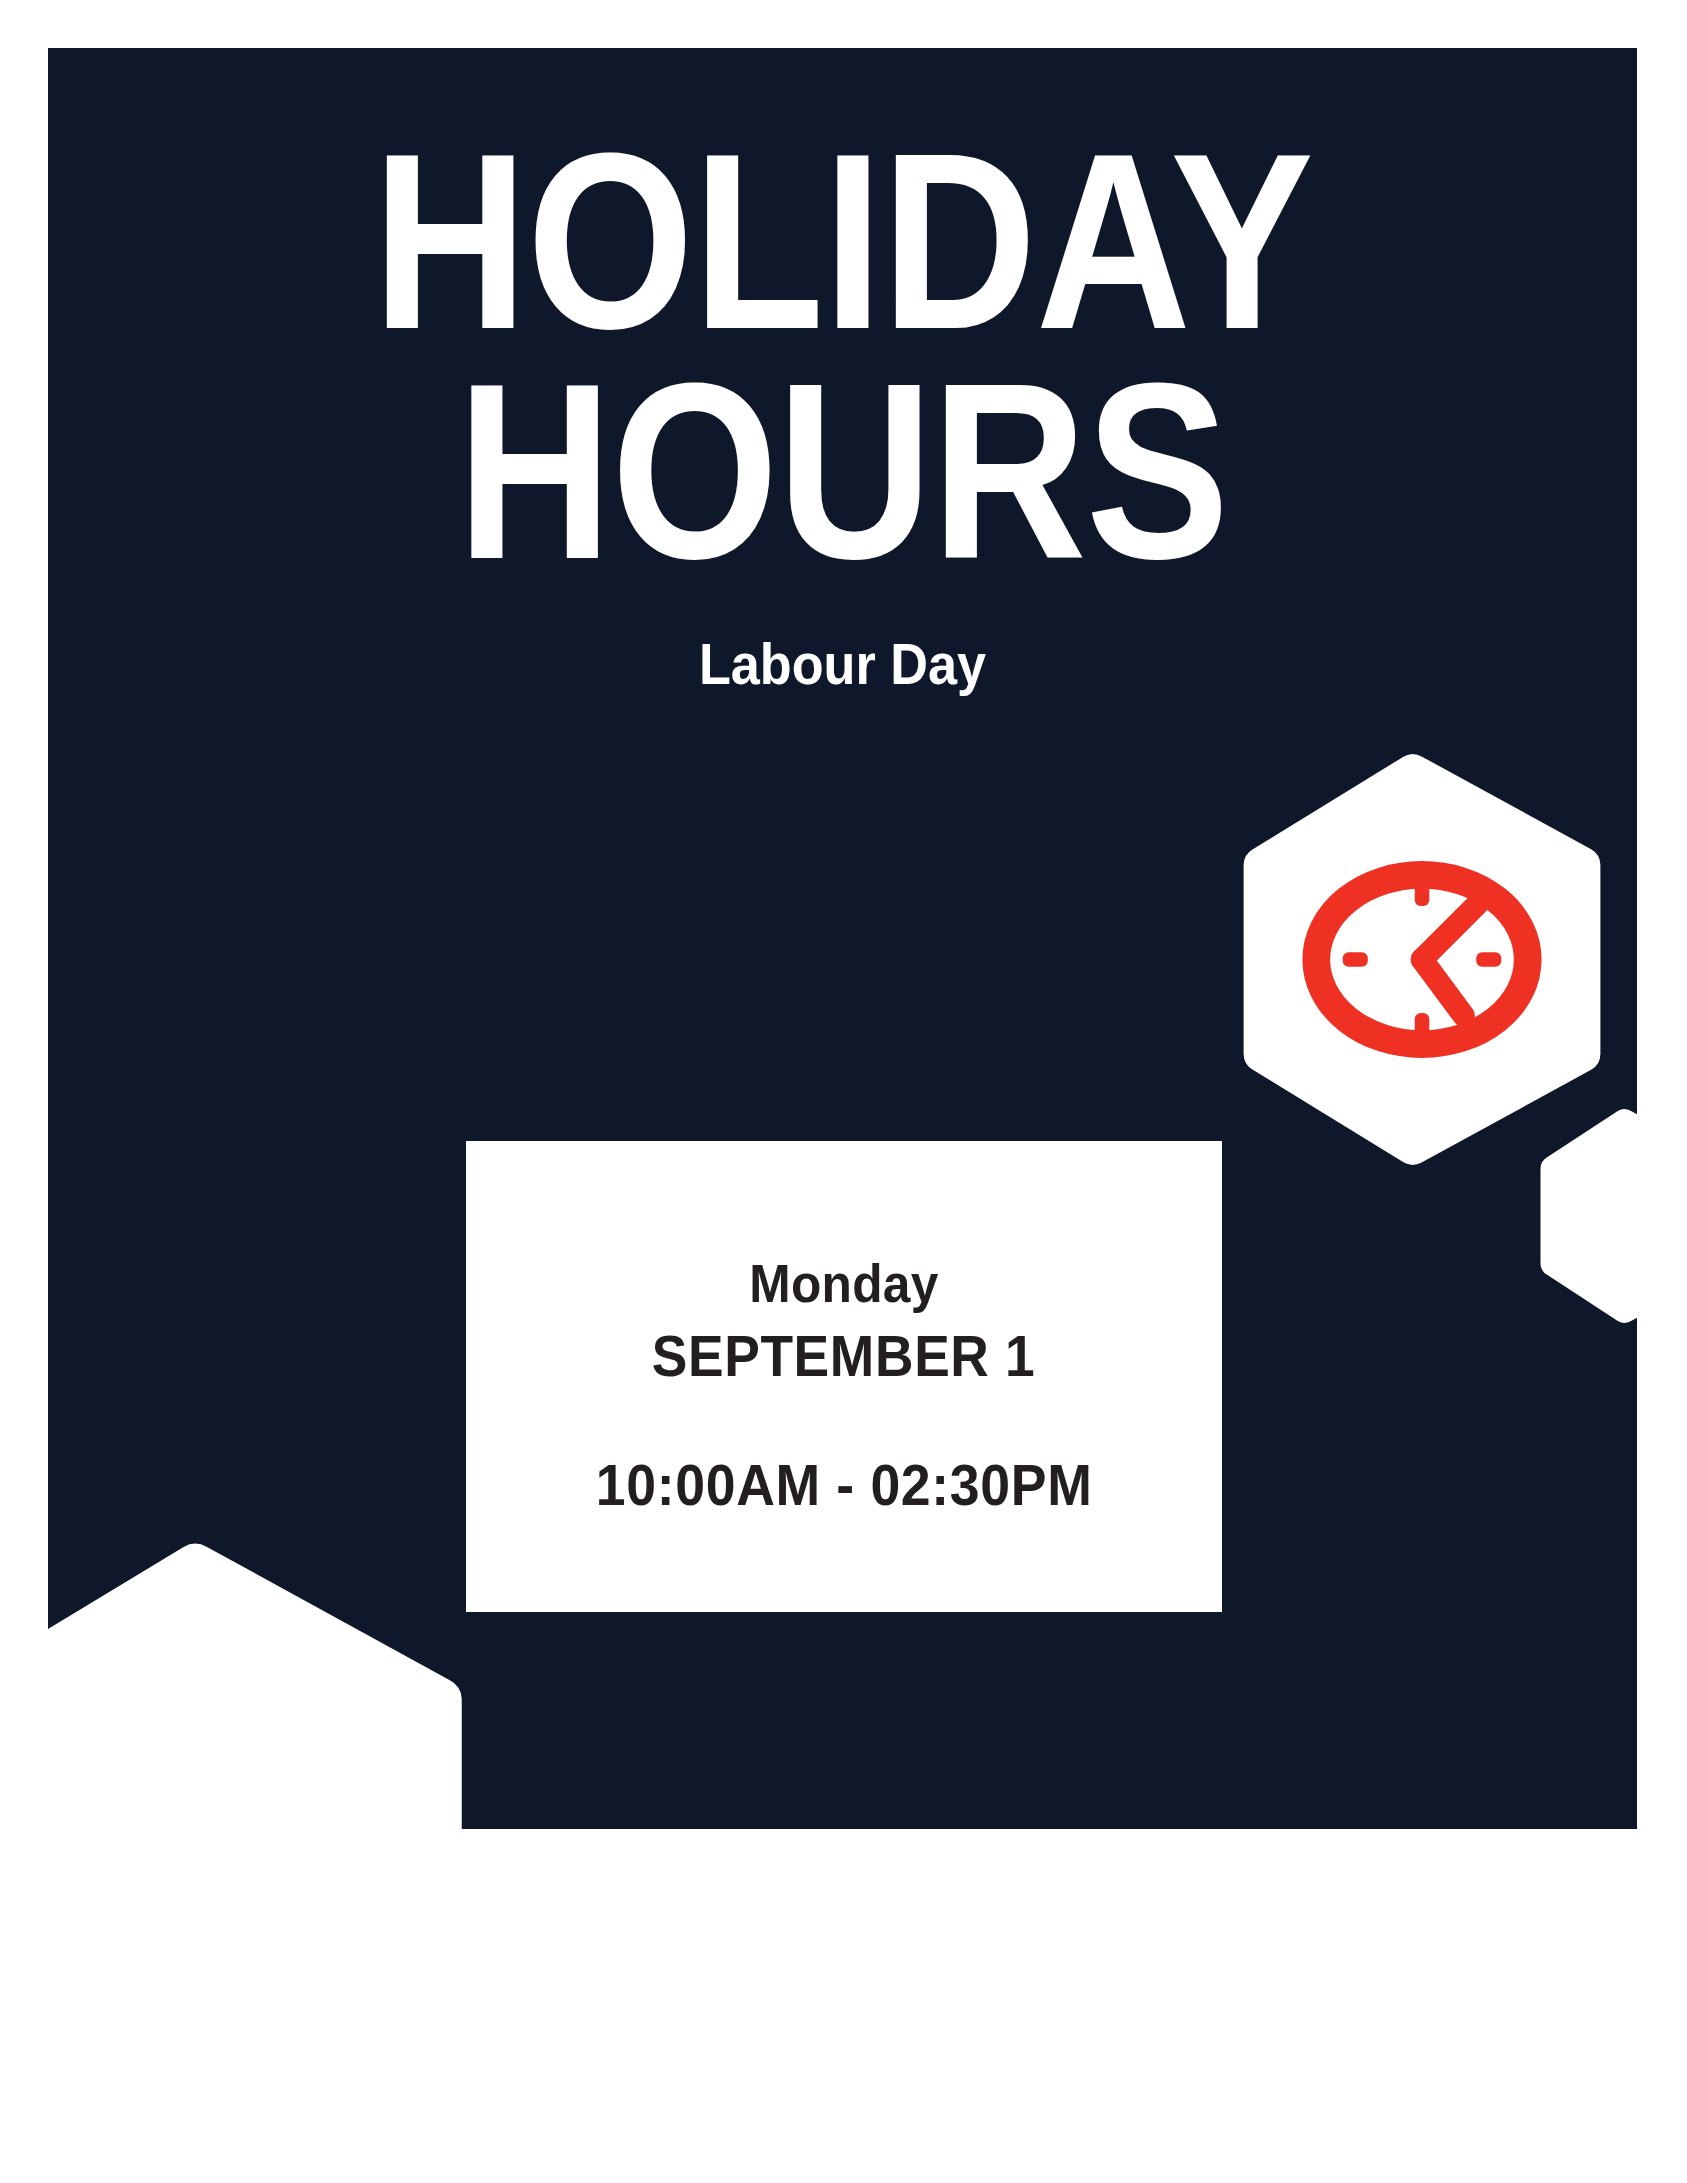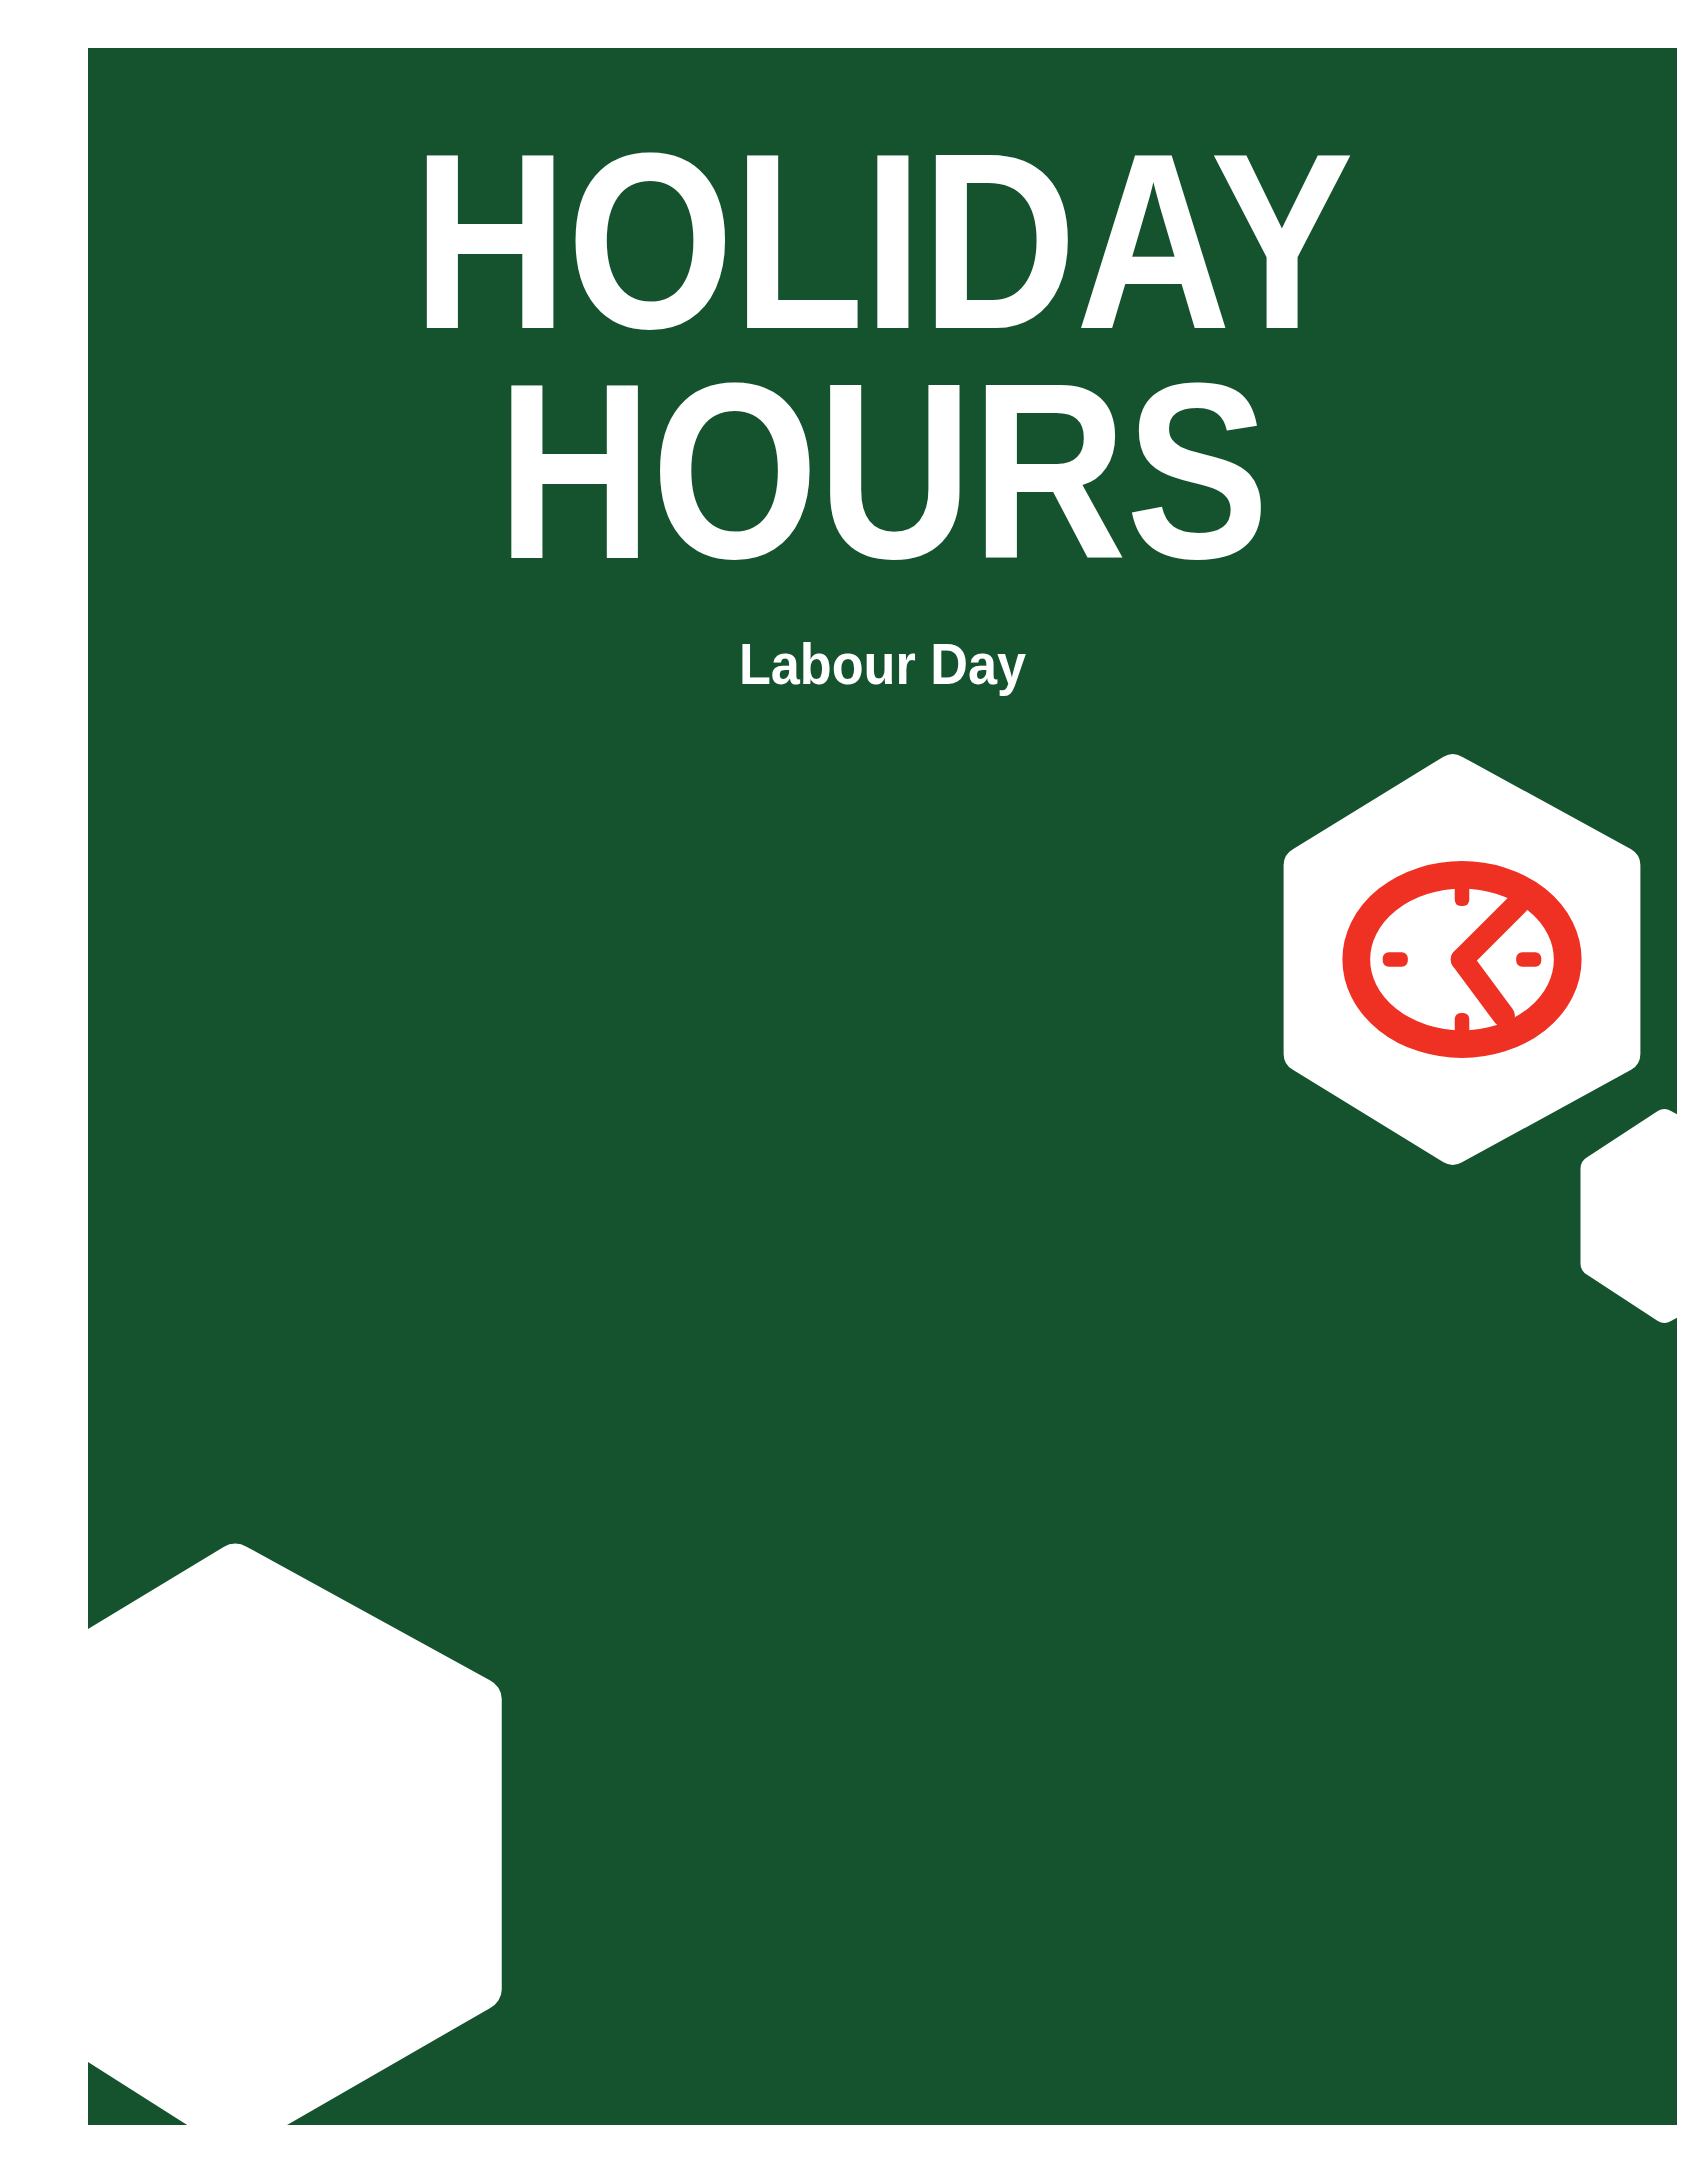--- a/index.html
+++ b/index.html
@@ -27,10 +27,9 @@
     left: 48px;
     top: 48px;
     width: 1589px;
-    height: 2077px;
-    background: #14532d;
+    height: 1781px;
+    background: #0f172a;
     overflow: hidden;
-    margin-left: 40px;
   }
 
   

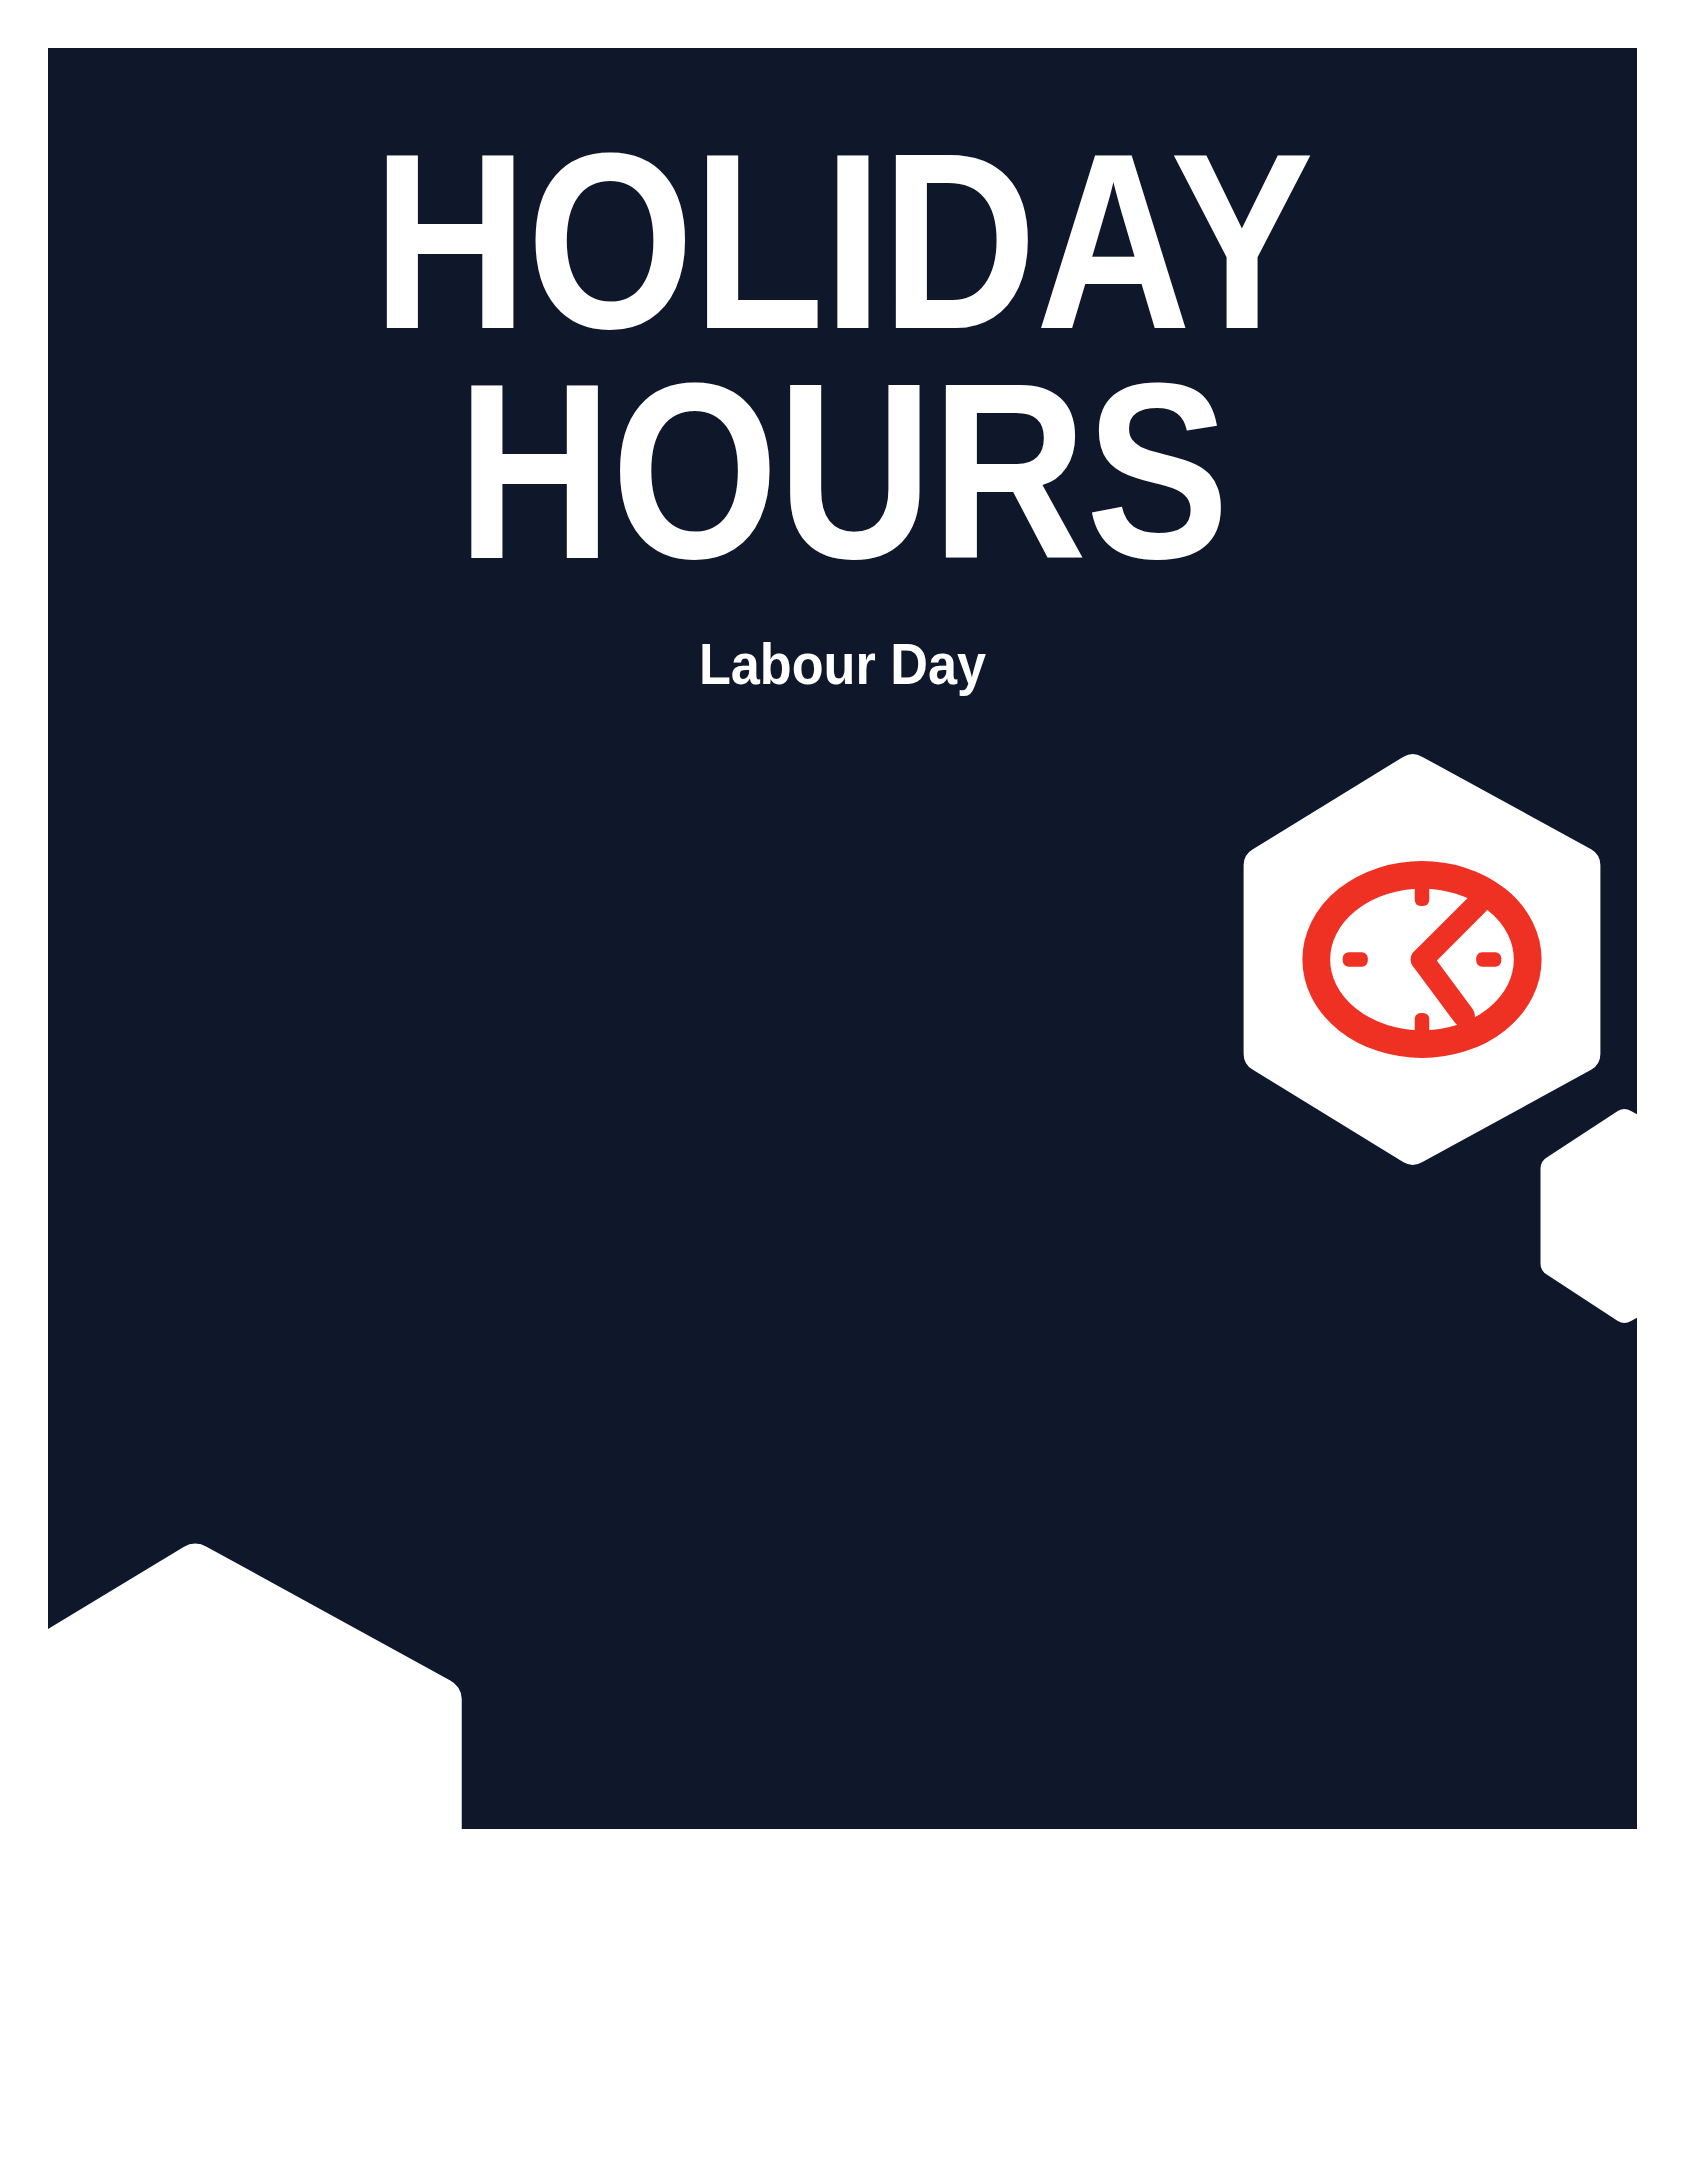--- a/index.html
+++ b/index.html
@@ -218,6 +218,11 @@
       </svg>
     </div>
 
+    <div class="info-card">
+      <div class="card-day">Monday</div>
+      <div class="card-date">SEPTEMBER 1</div>
+      <div class="card-time">10:00AM - 02:30PM</div>
+    </div>
 
   </div>
 </div>

